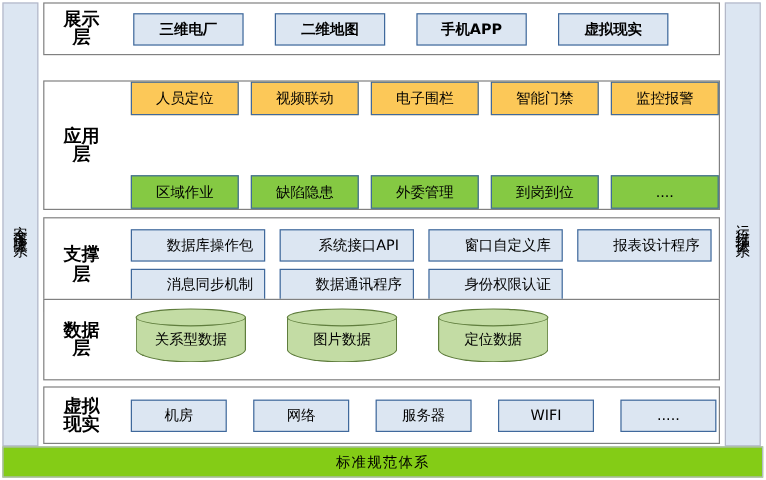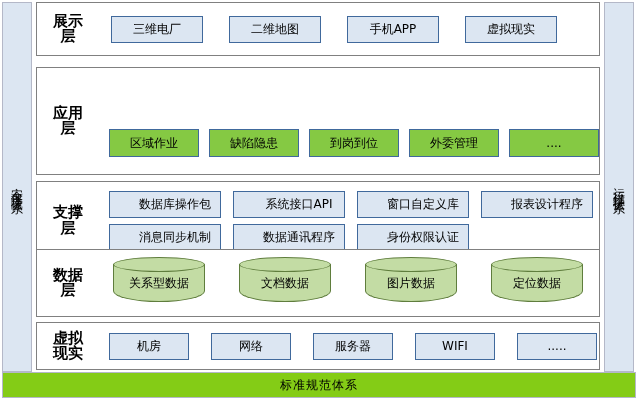--- a/index.html
+++ b/index.html
@@ -205,7 +205,7 @@
     <span class="side-text">运行维护体系</span>
   </div>
 
-  <div class="layer presentation" style="top:2px; height:54px;">
+  <div class="layer presentation" style="top:2px; height:44px;">
     <div class="layer-label">
       <span class="lbl-wrap">展示层</span>
     </div>

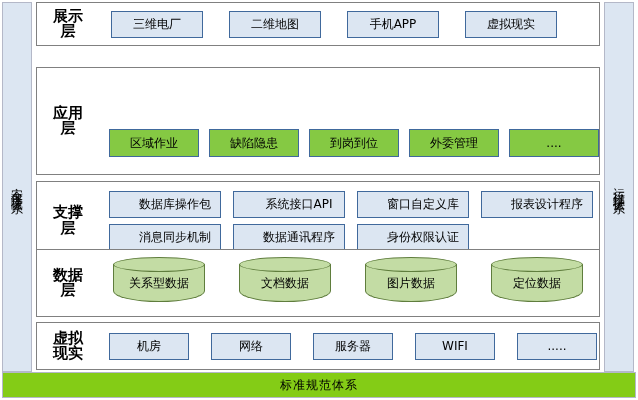--- a/index.html
+++ b/index.html
@@ -113,7 +113,7 @@
 
   
   .presentation .node { width: 92px; height: 27px; }
-  .presentation .row  { gap: 26px; padding-left: 8px; }
+  .presentation .row  { gap: 26px; padding-left: 8px; font-weight: bold; }
 
   .application .node  { width: 90px; height: 28px; }
   .application .row   { gap: 10px; padding-left: 6px; }

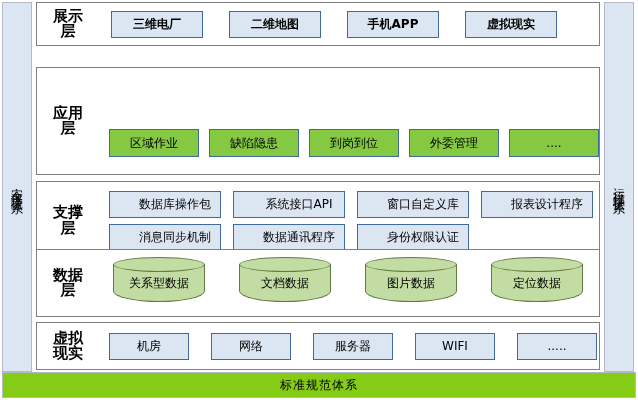--- a/index.html
+++ b/index.html
@@ -224,6 +224,13 @@
       <span class="lbl-wrap">应用层</span>
     </div>
     <div class="layer-body">
+      <div class="row">
+        <div class="node orange">人员定位</div>
+        <div class="node orange">视频联动</div>
+        <div class="node orange">电子围栏</div>
+        <div class="node orange">智能门禁</div>
+        <div class="node orange">监控报警</div>
+      </div>
       <div class="row">
         <div class="node green">区域作业</div>
         <div class="node green">缺陷隐患</div>

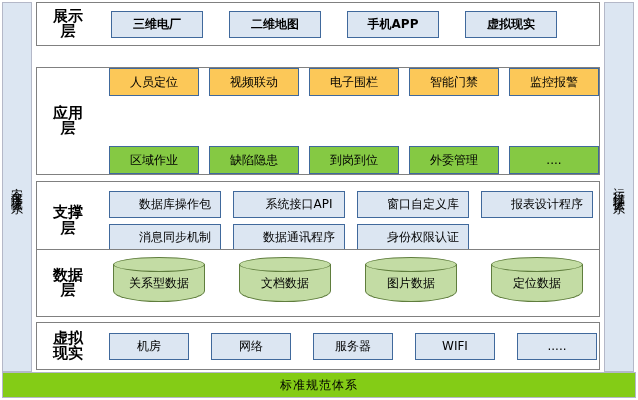--- a/index.html
+++ b/index.html
@@ -234,8 +234,8 @@
       <div class="row">
         <div class="node green">区域作业</div>
         <div class="node green">缺陷隐患</div>
+        <div class="node green">外委管理</div>
         <div class="node green">到岗到位</div>
-        <div class="node green">外委管理</div>
         <div class="node green">....</div>
       </div>
     </div>

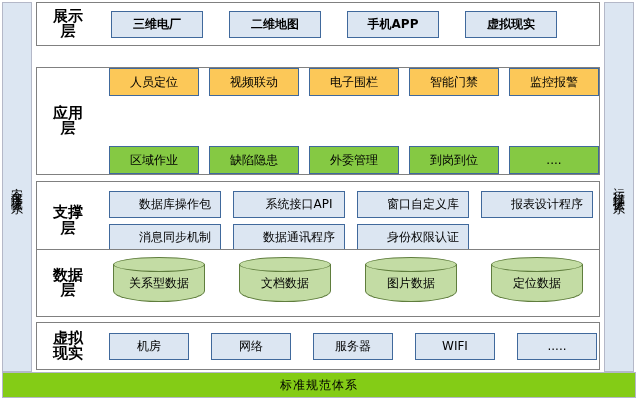--- a/index.html
+++ b/index.html
@@ -270,11 +270,6 @@
           <div class="cyl-body"></div>
           <div class="cyl-top"></div>
           <div class="cyl-label">关系型数据</div>
-        </div>
-        <div class="cylinder">
-          <div class="cyl-body"></div>
-          <div class="cyl-top"></div>
-          <div class="cyl-label">文档数据</div>
         </div>
         <div class="cylinder">
           <div class="cyl-body"></div>

